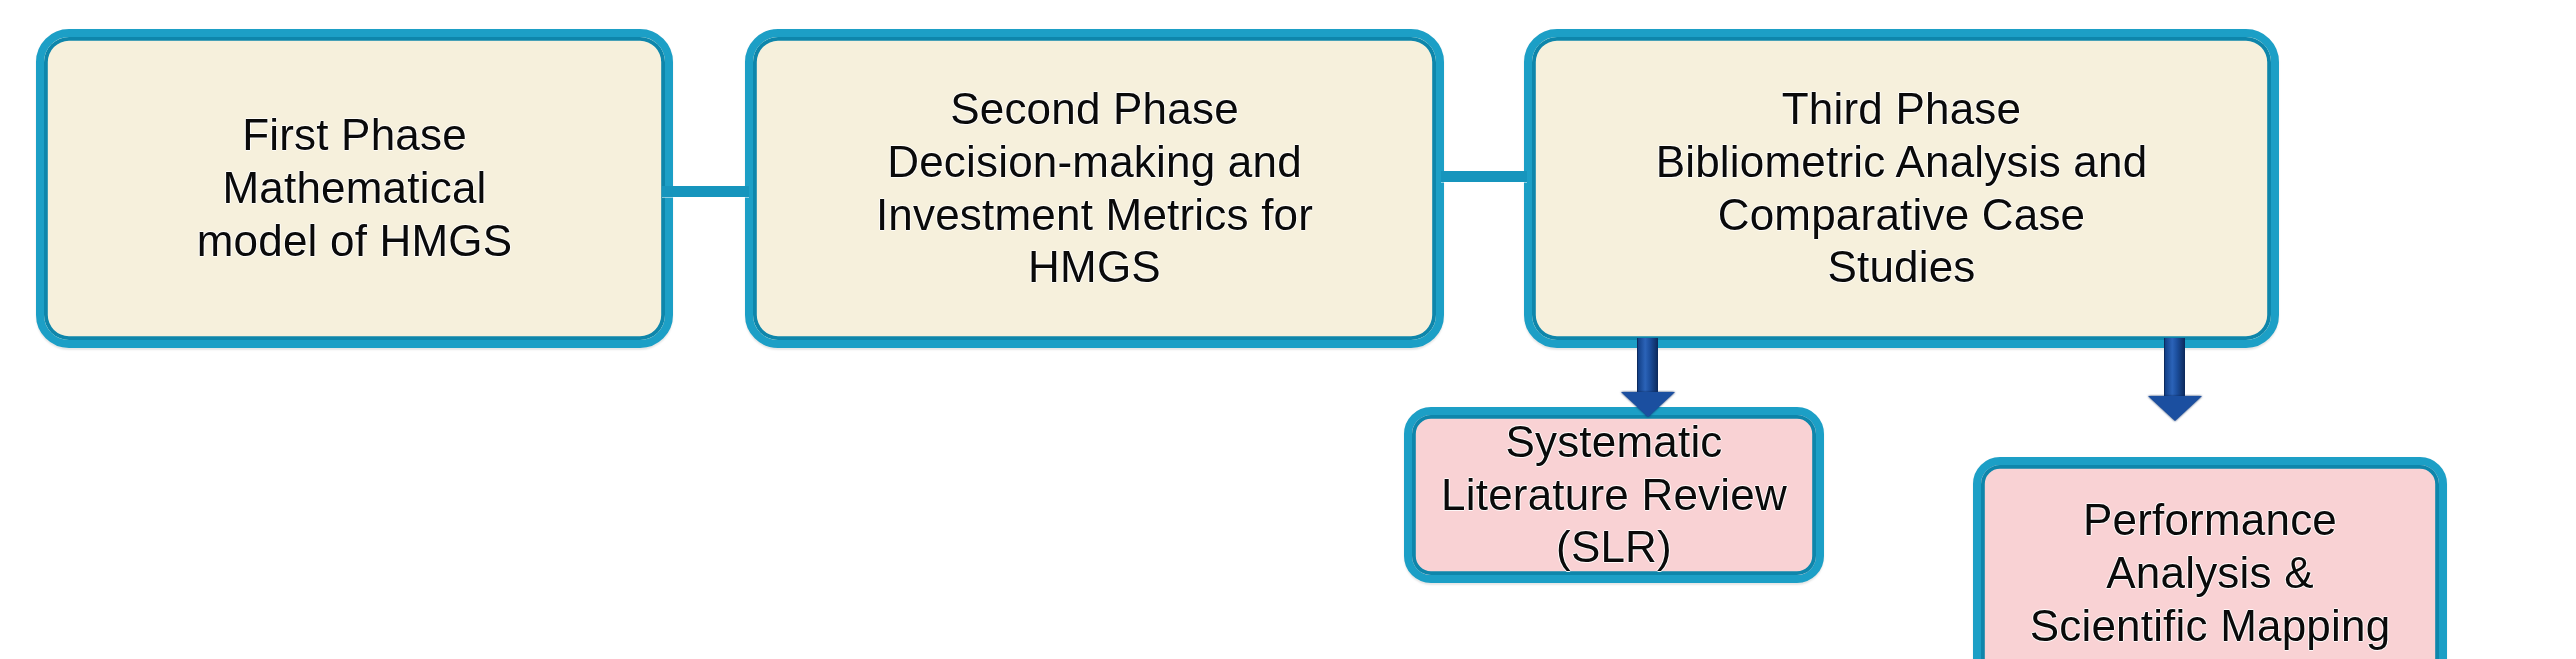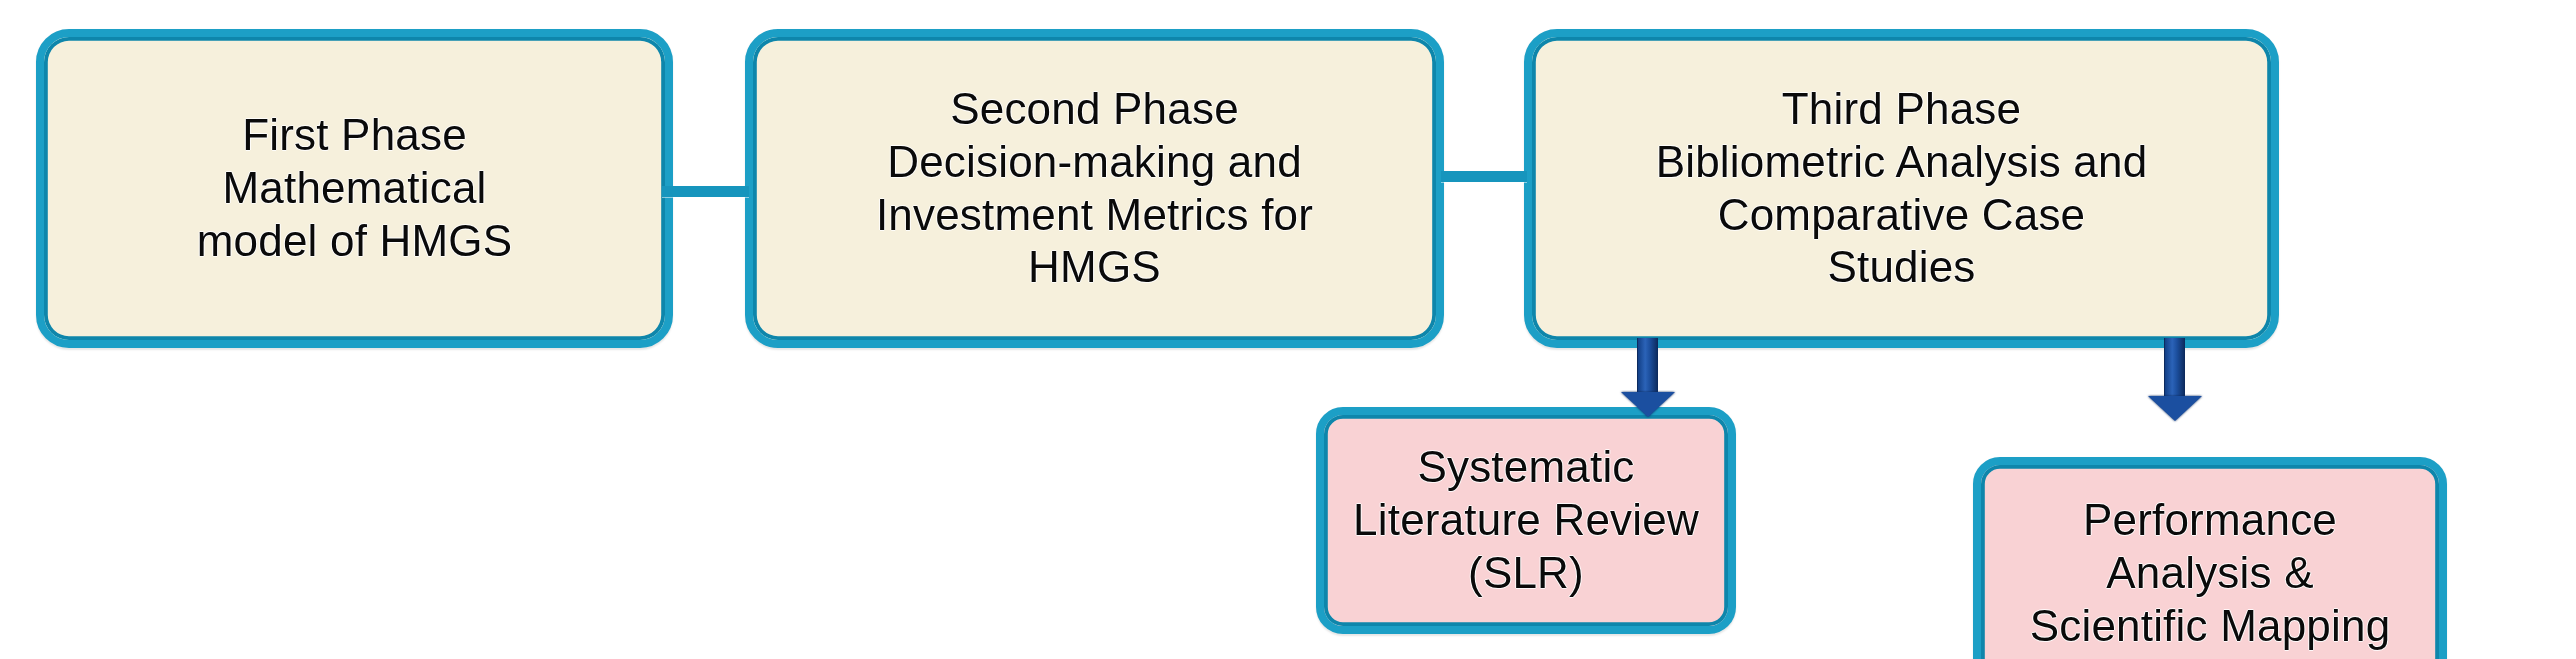--- a/index.html
+++ b/index.html
@@ -61,7 +61,7 @@
   #phase-3 .label { max-width: 673px; }
 
   
-  #output-1 { left: 1316px; top: 407px; width: 420px; height: 227px; border-radius: 27px; text-align: center; }
+  #output-1 { left: 1404px; top: 407px; width: 420px; height: 176px; border-radius: 27px; text-align: center; }
   #output-2 { left: 1973px; top: 413px; width: 474px; height: 233px; border-radius: 27px; margin-top: 44px; }
 
   

